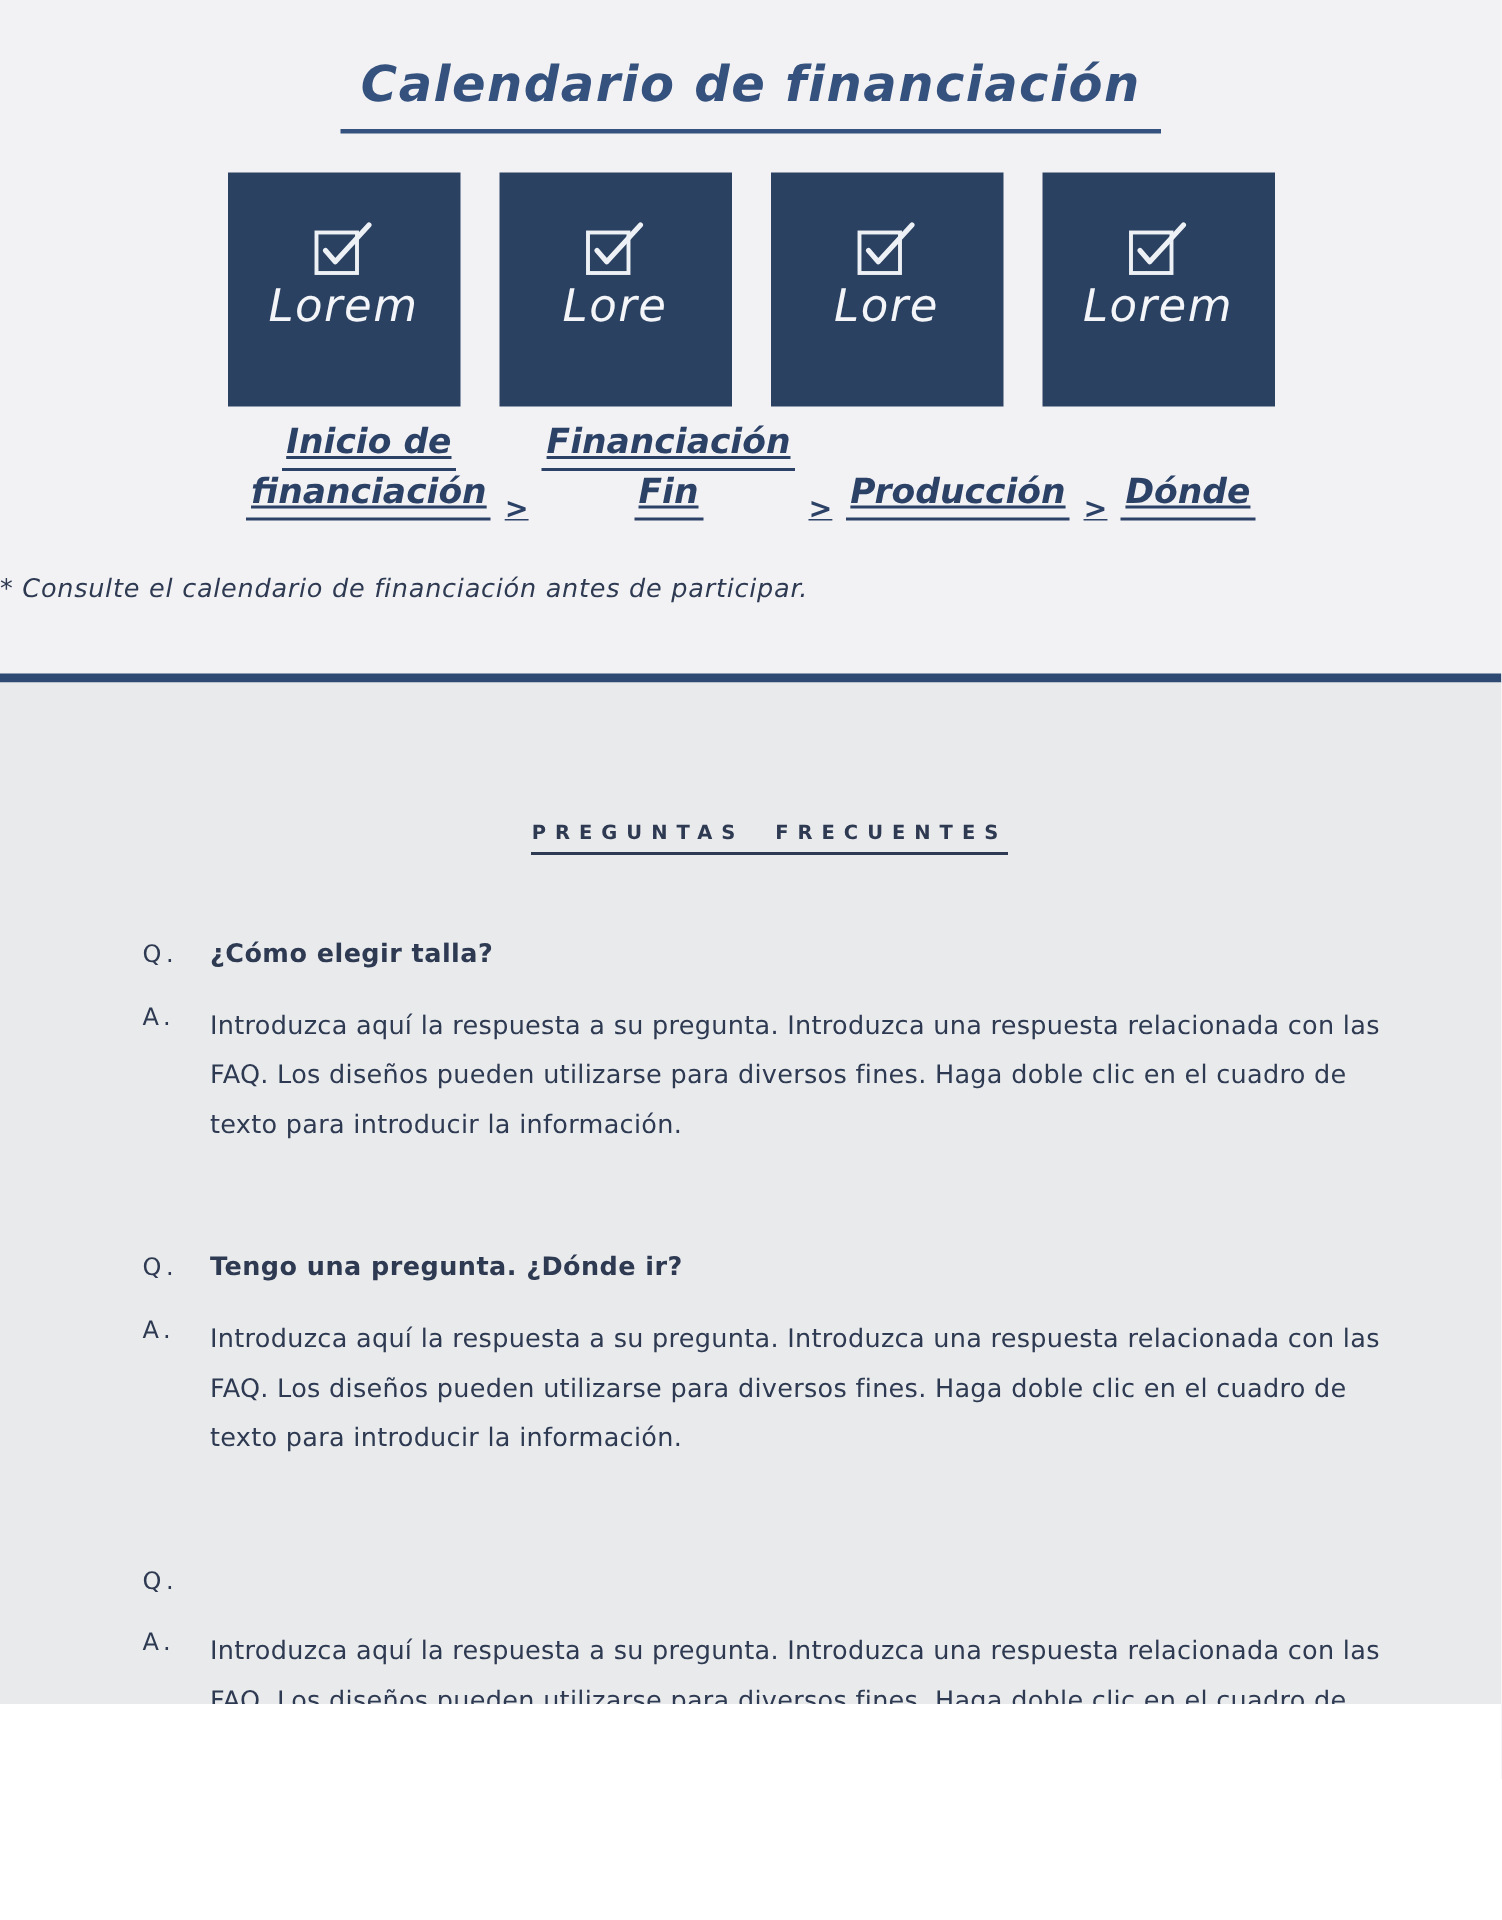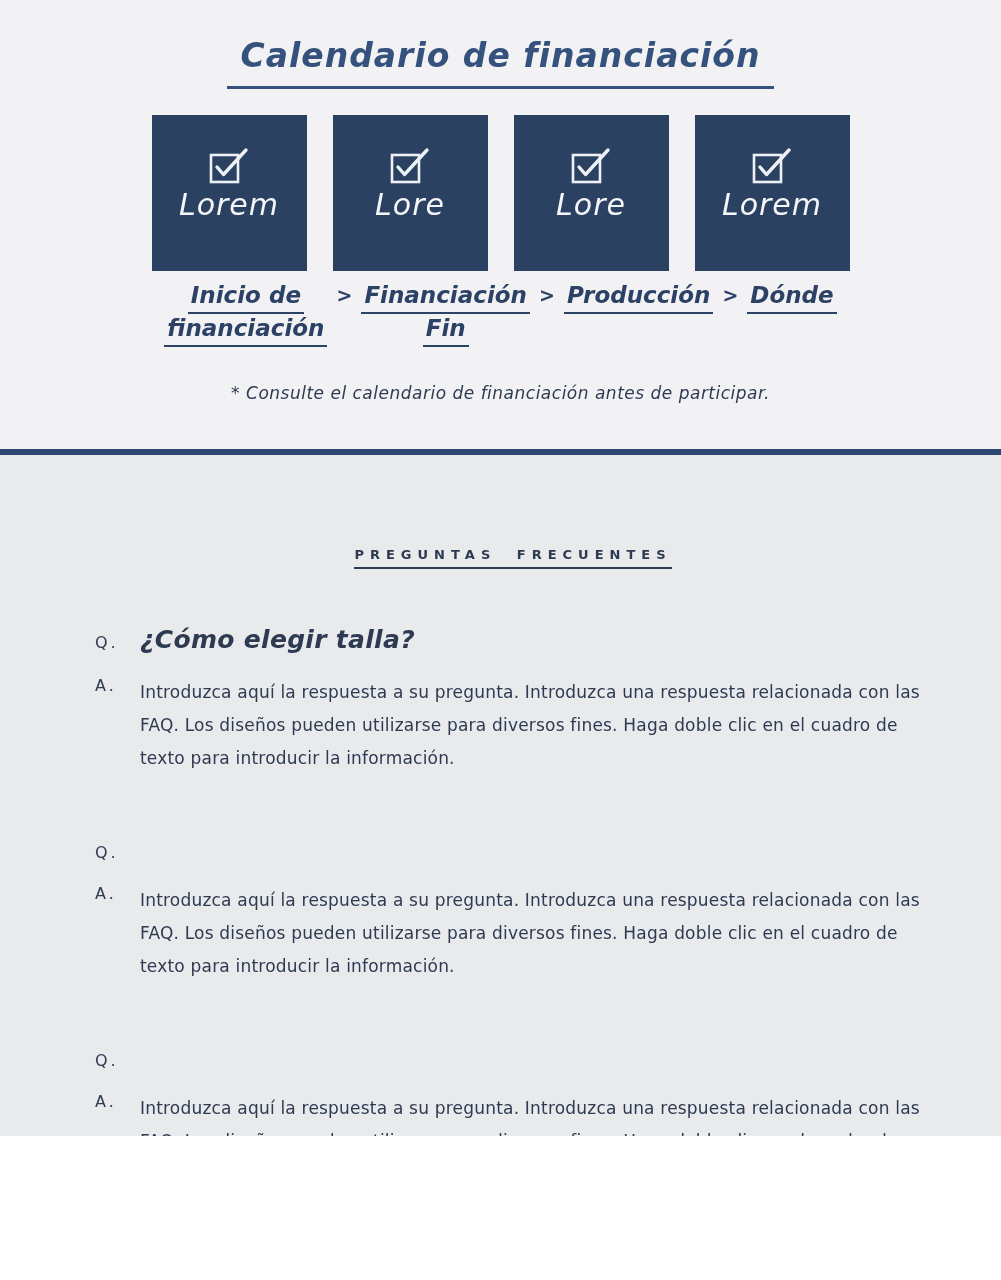--- a/index.html
+++ b/index.html
@@ -39,8 +39,8 @@
     font-style:italic;font-size:30px;letter-spacing:1px;margin-top:3px;
   }
   .steps{
-    display:flex;justify-content:center;align-items:flex-start;
-    margin-top:13px;color:var(--navy-step);
+    display:flex;justify-content:center;align-items:flex-end;
+    margin-top:13px;color:var(--navy-step);text-decoration:underline;
   }
   .step{display:flex;flex-direction:column;align-items:center;text-align:center;
     font-style:italic;font-weight:bold;font-size:23px;line-height:1;}

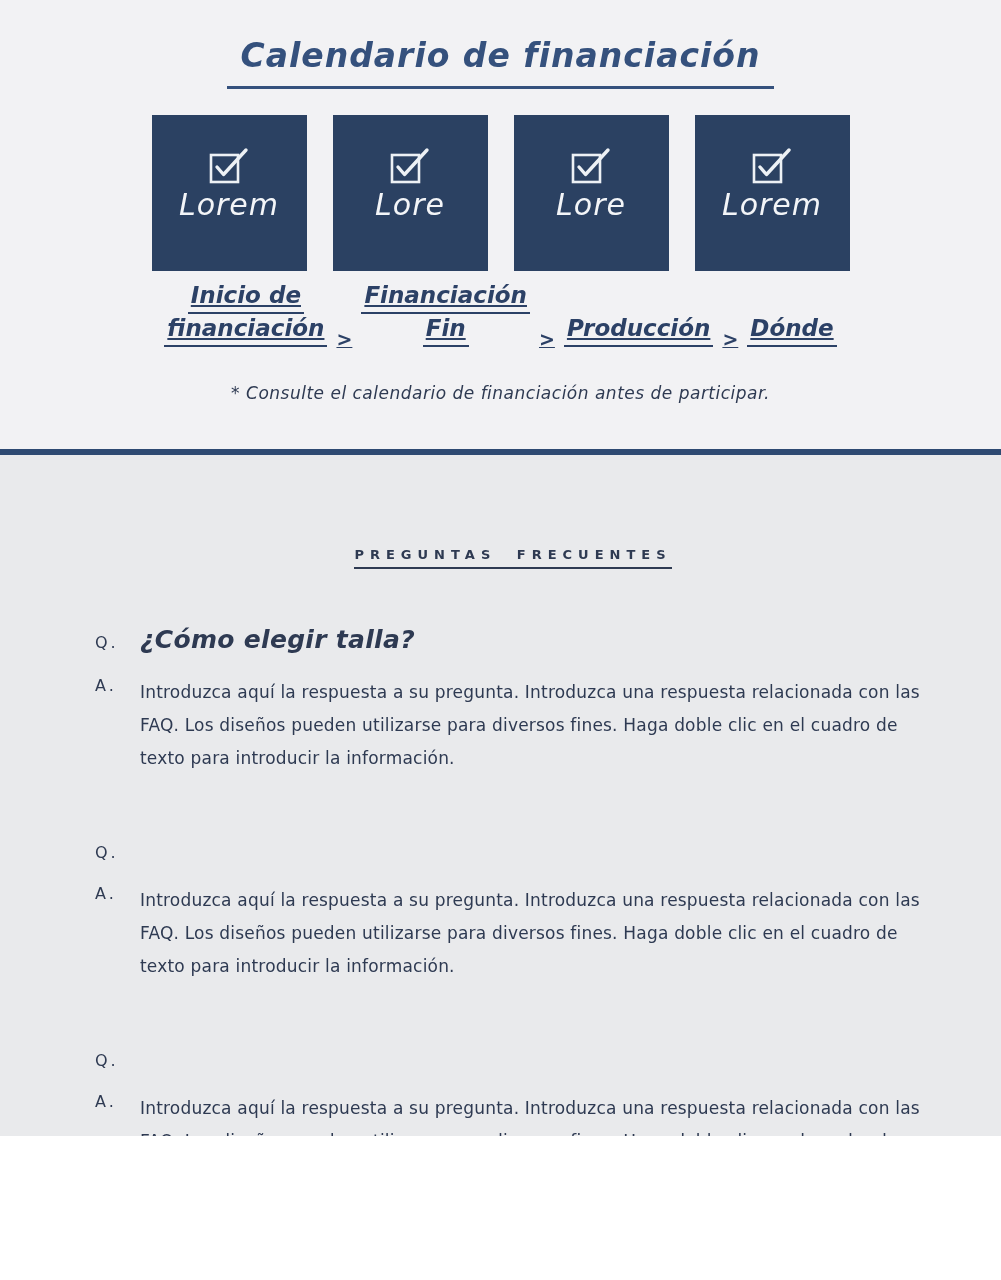--- a/index.html
+++ b/index.html
@@ -48,7 +48,7 @@
     padding:0 3px 5px 3px;margin-bottom:3px;}
   .chev{font-weight:bold;font-size:19px;margin:0 9px;color:var(--navy-step);}
   .note{
-    text-align:center;margin-top:33px;
+    text-align:left;margin-top:33px;
     font-style:italic;font-size:17px;color:var(--navy-text);letter-spacing:.5px;
   }
 

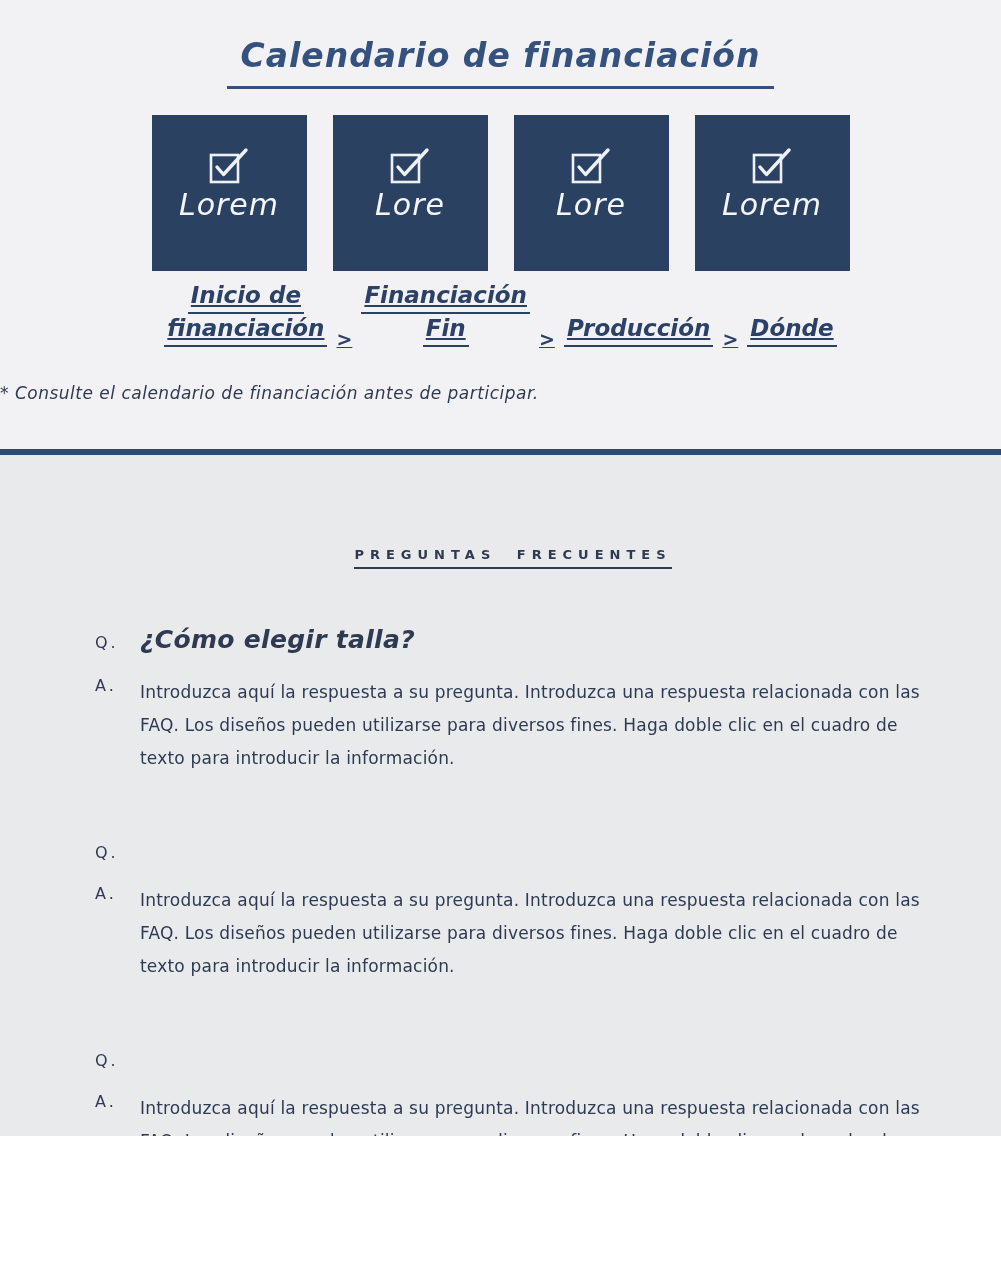--- a/index.html
+++ b/index.html
@@ -74,7 +74,7 @@
     font-size:16px;letter-spacing:3px;color:var(--navy-text);
   }
   .qtext{
-    font-style:italic;font-weight:bold;font-size:25px;
+    font-weight:bold;font-size:17px;
     color:var(--navy-text);letter-spacing:.3px;
   }
   .atext{

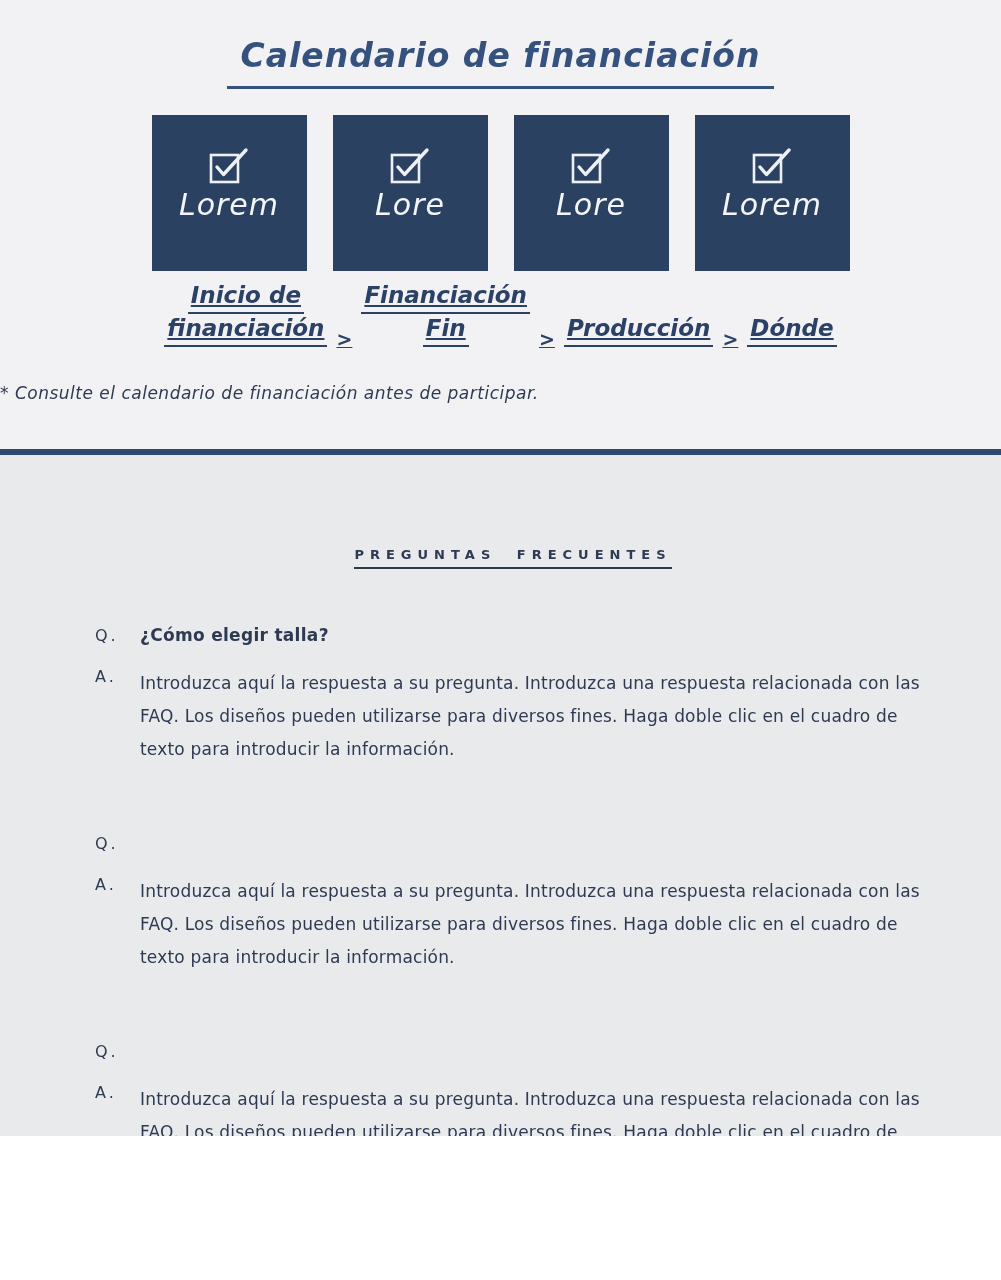--- a/index.html
+++ b/index.html
@@ -177,6 +177,7 @@
       <div class="faq-item">
         <div class="qrow">
           <span class="qa-label">Q.</span>
+          <span class="qtext">Tengo una pregunta. ¿Dónde ir?</span>
         </div>
         <div class="arow">
           <span class="qa-label">A.</span>

